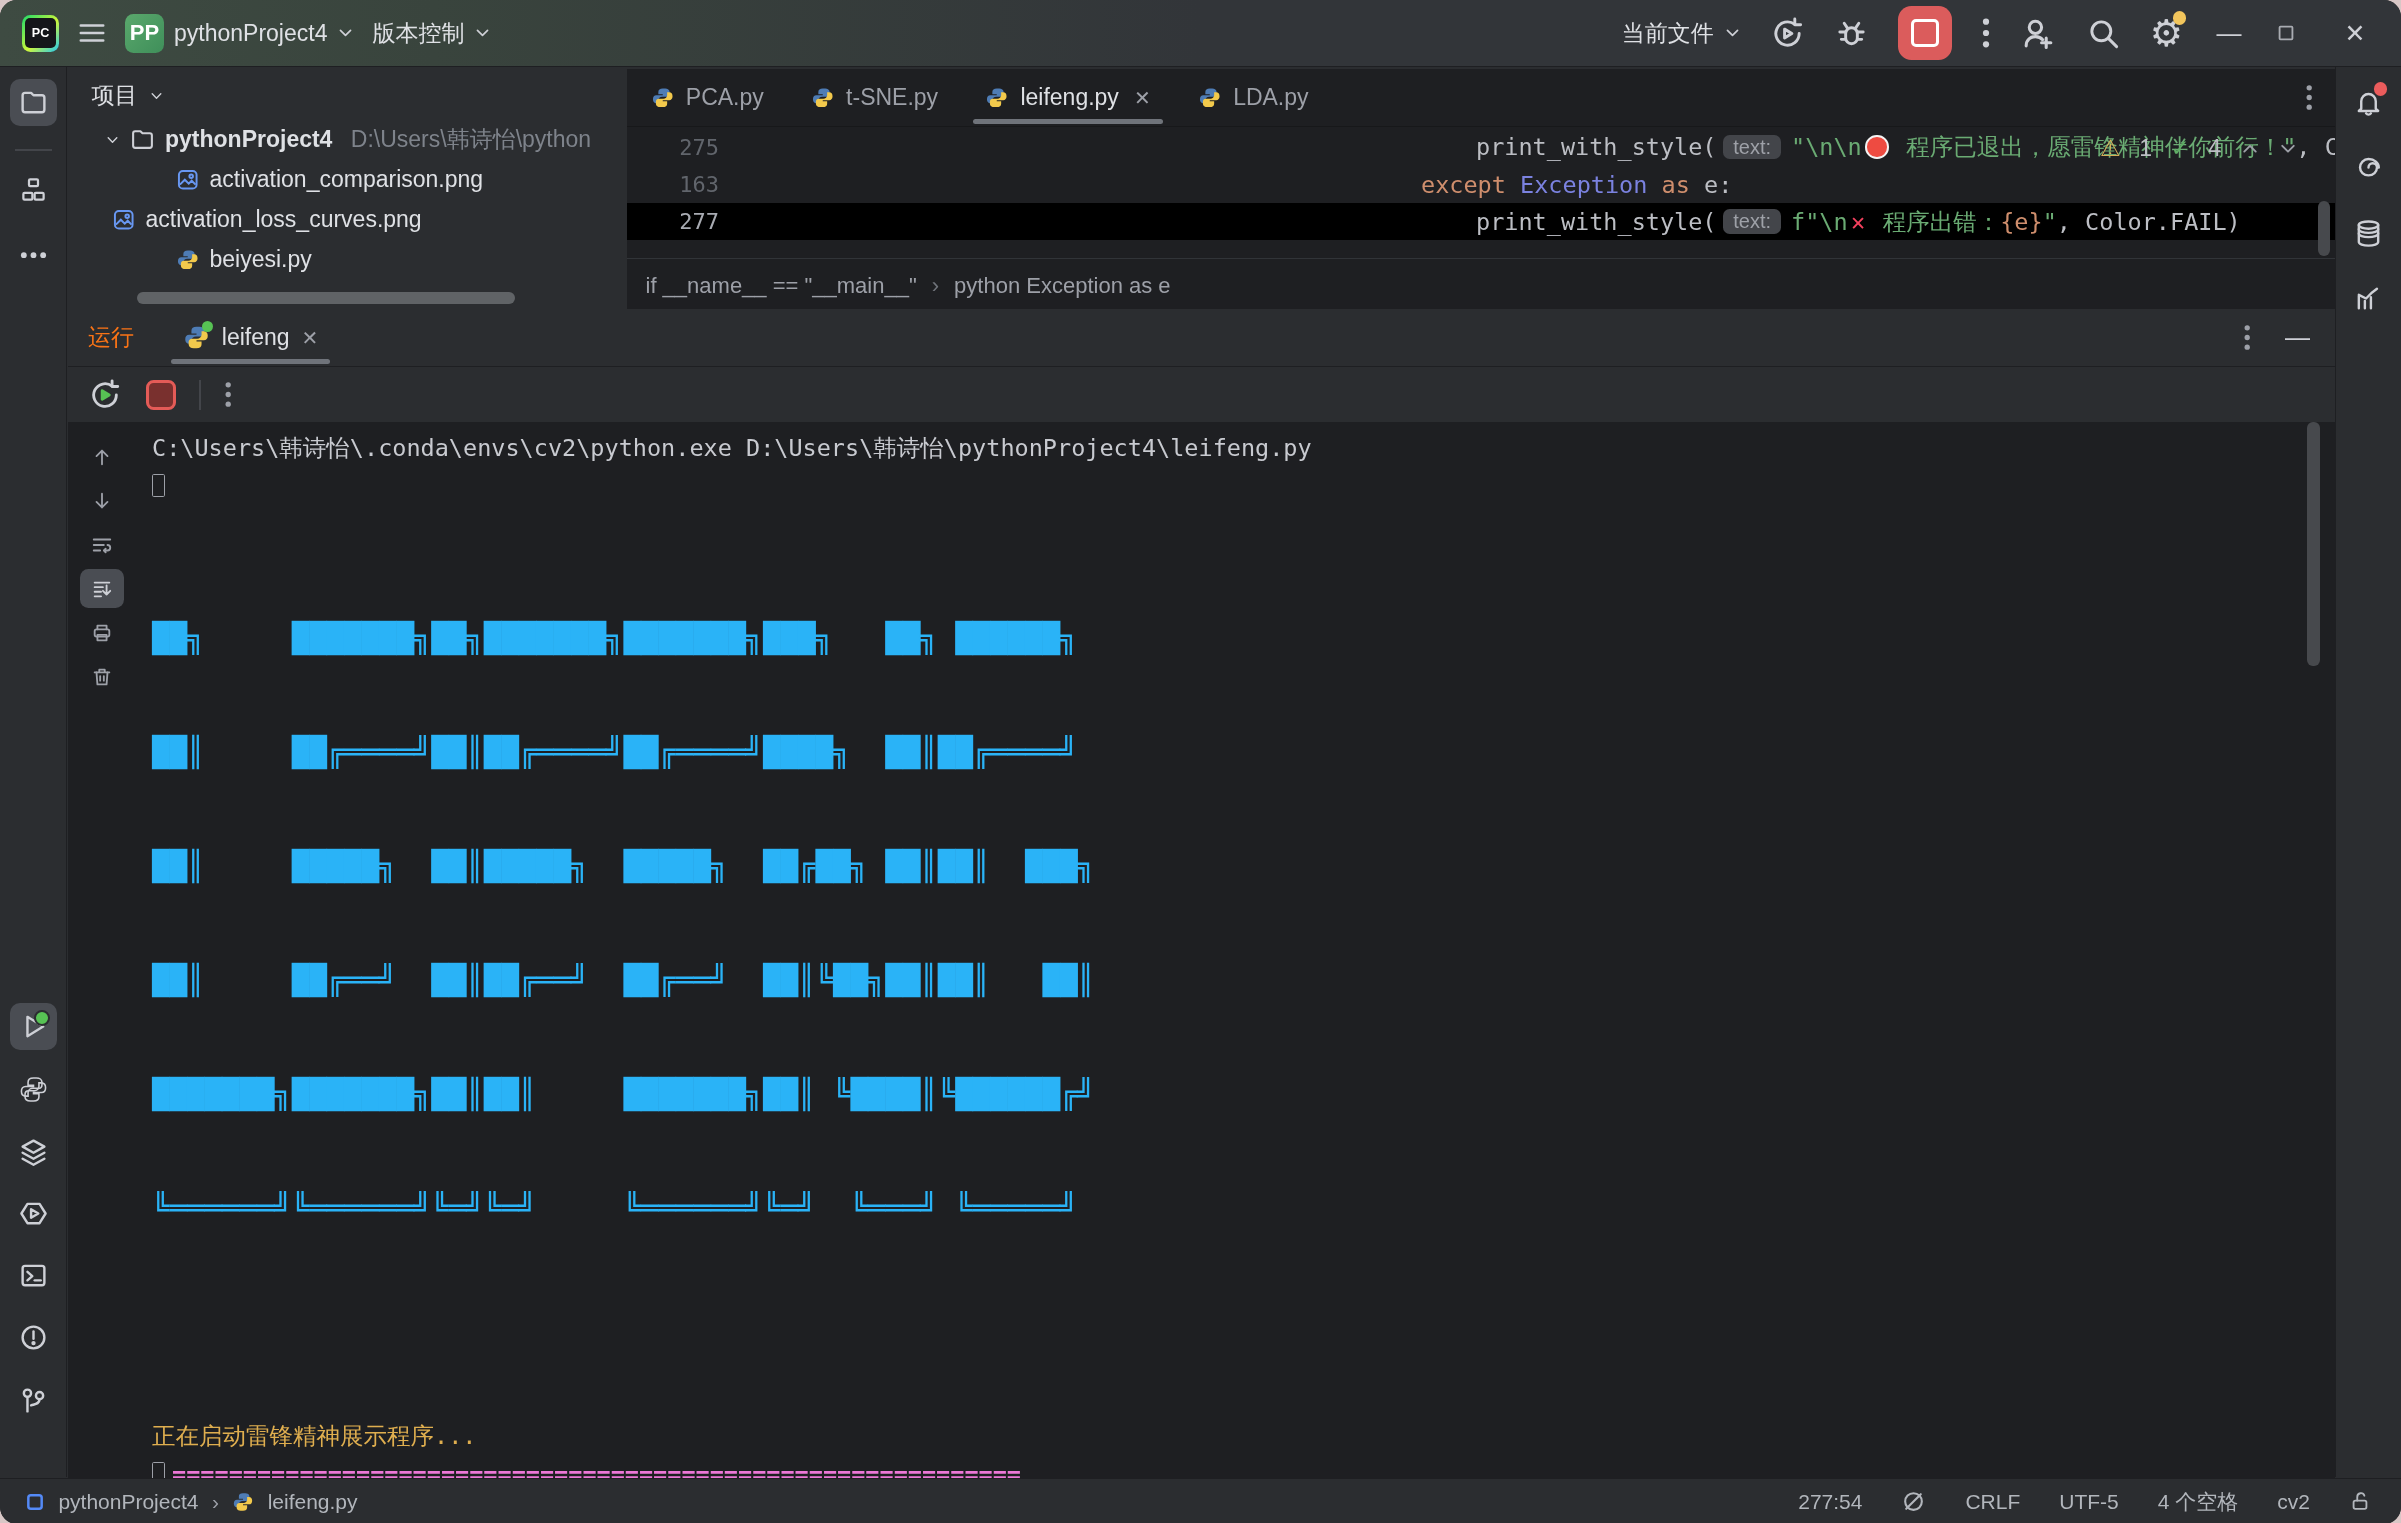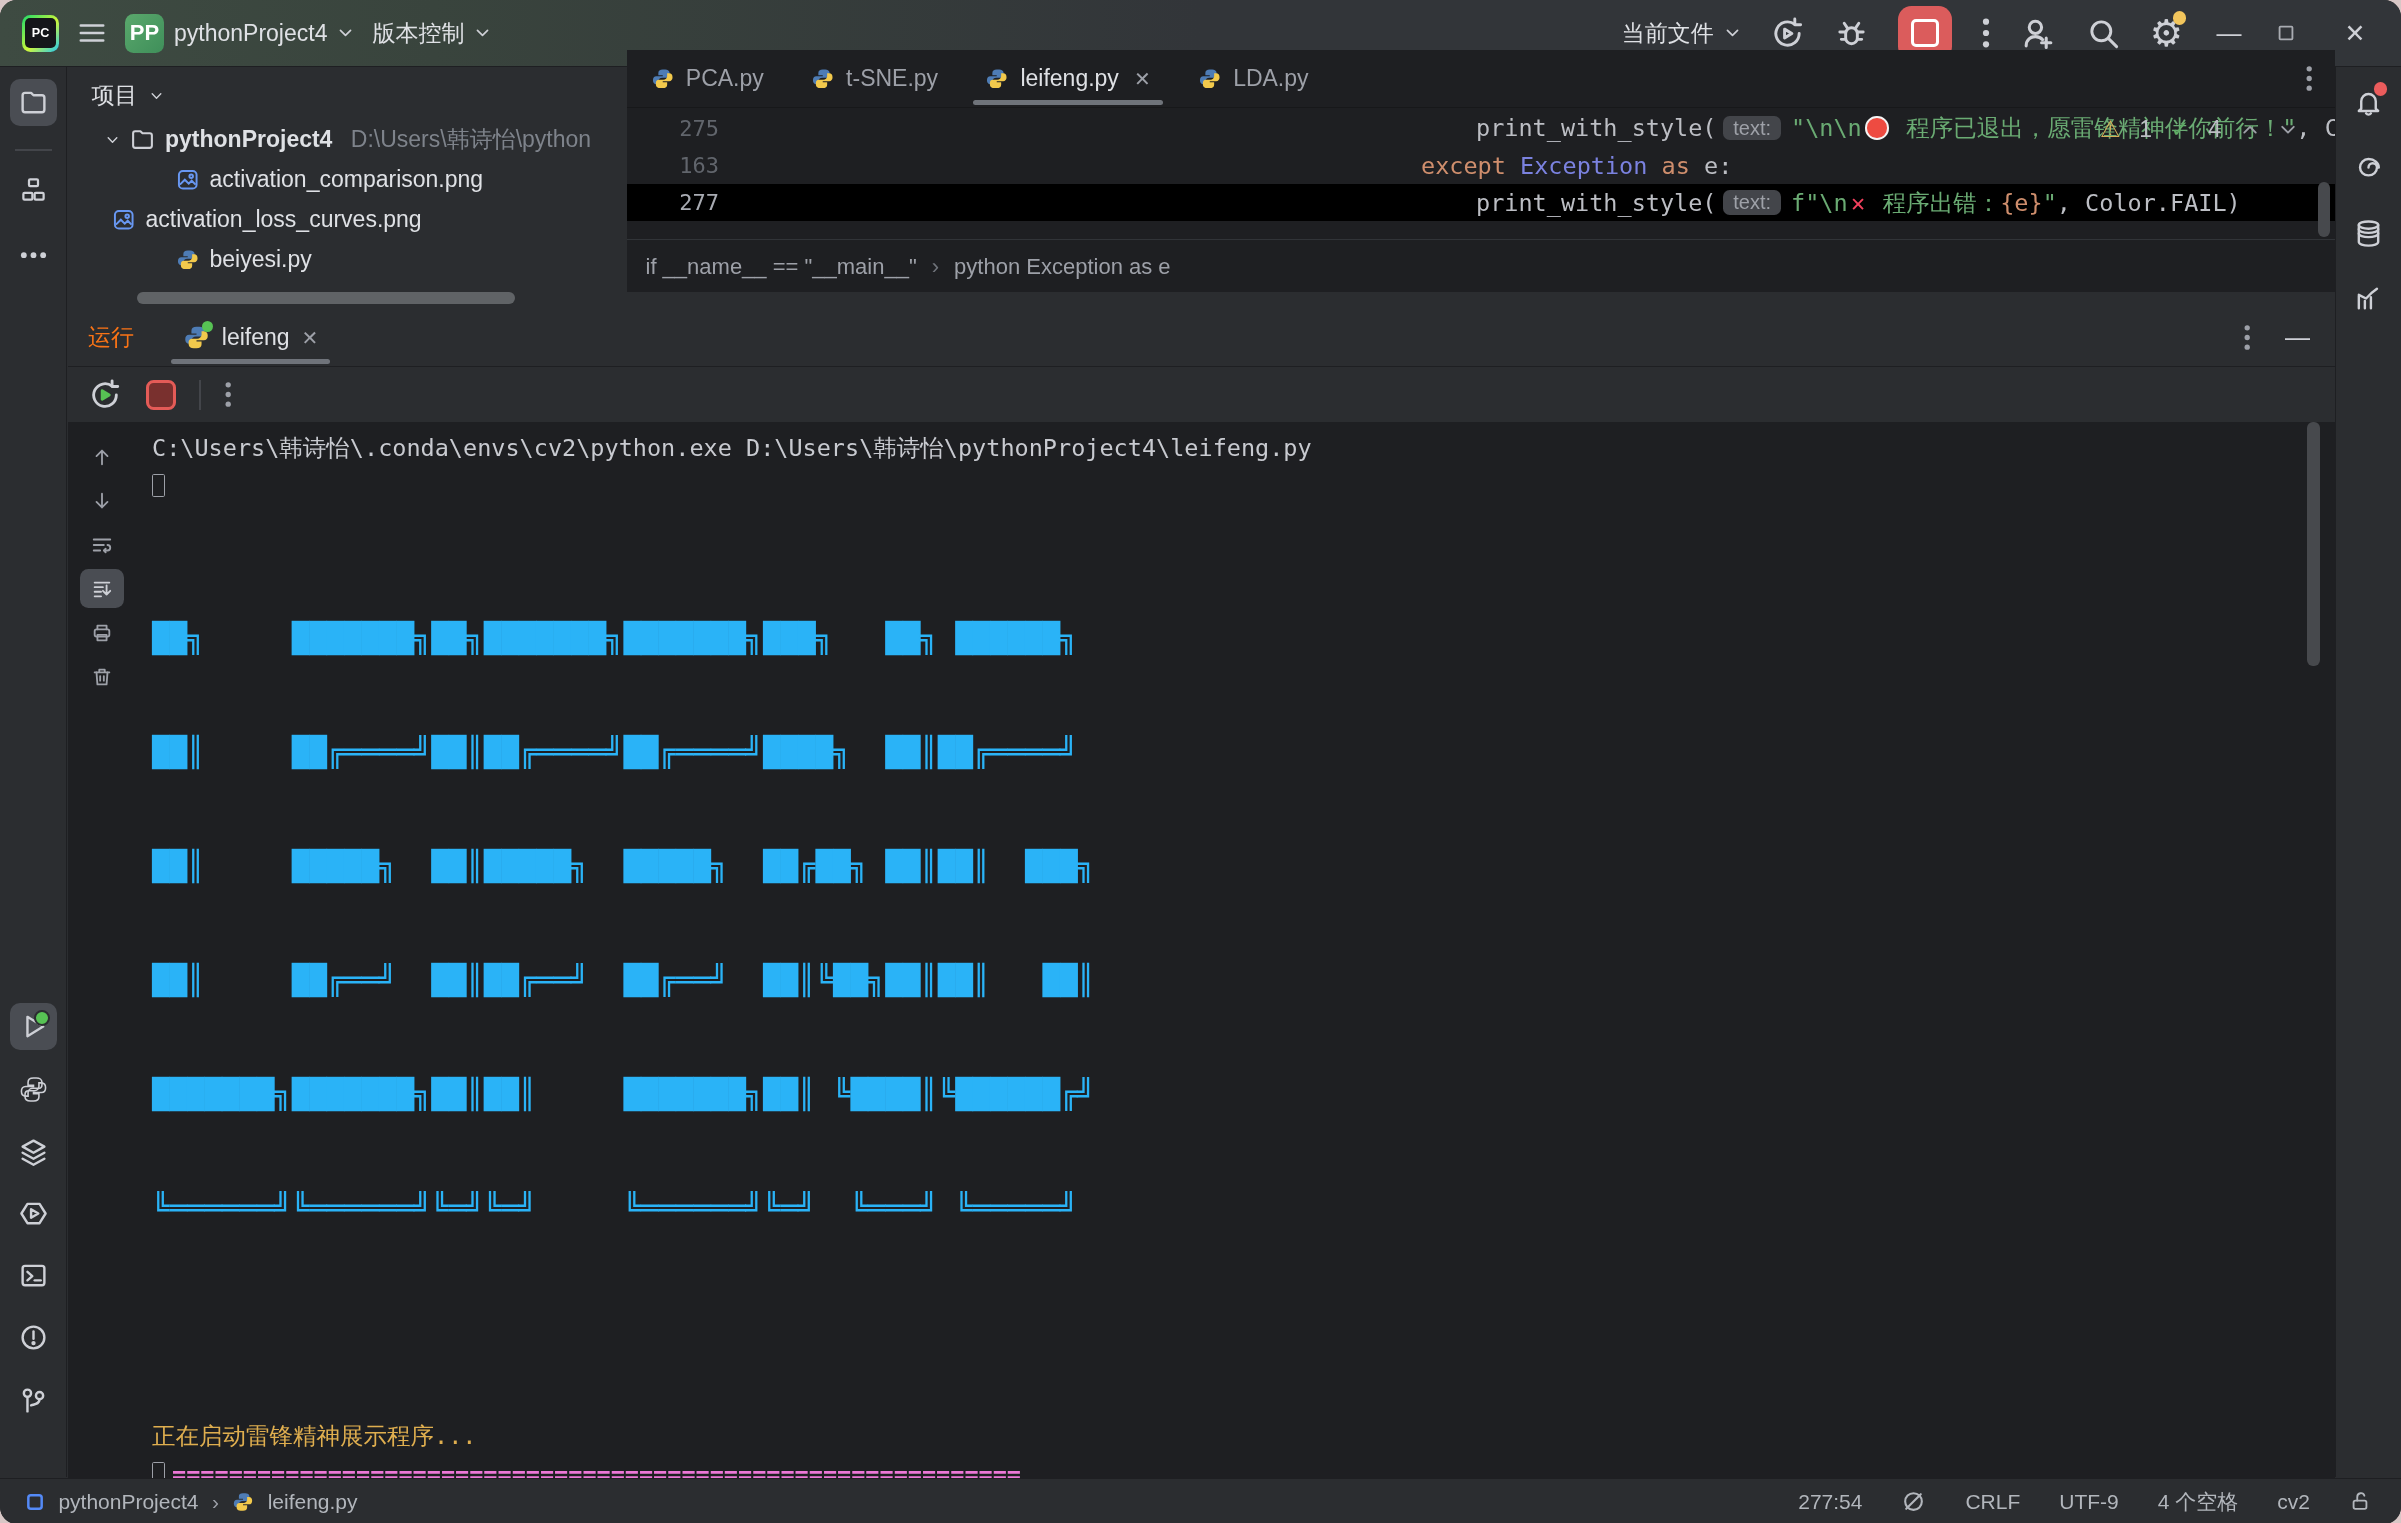--- a/index.html
+++ b/index.html
@@ -48,7 +48,7 @@
   .hsb{position:absolute;left:69px;bottom:5px;width:378px;height:11.8px;border-radius:5.9px;background:rgba(140,143,148,.55)}
 
   
-  .editor{position:absolute;left:627px;top:50px;width:1708px;height:242px;background:#1e1f22}
+  .editor{position:absolute;left:627px;top:69px;width:1708px;height:242px;background:#1e1f22}
   .tabs{position:relative;height:57px;display:flex;align-items:center;border-bottom:0.8px solid #17181a}
   .tab{position:relative;height:57px;display:flex;align-items:center;gap:11.8px;padding:0 23.5px;font-size:23px;color:#9da0a8}
   .tab.active{color:#dfe1e5}

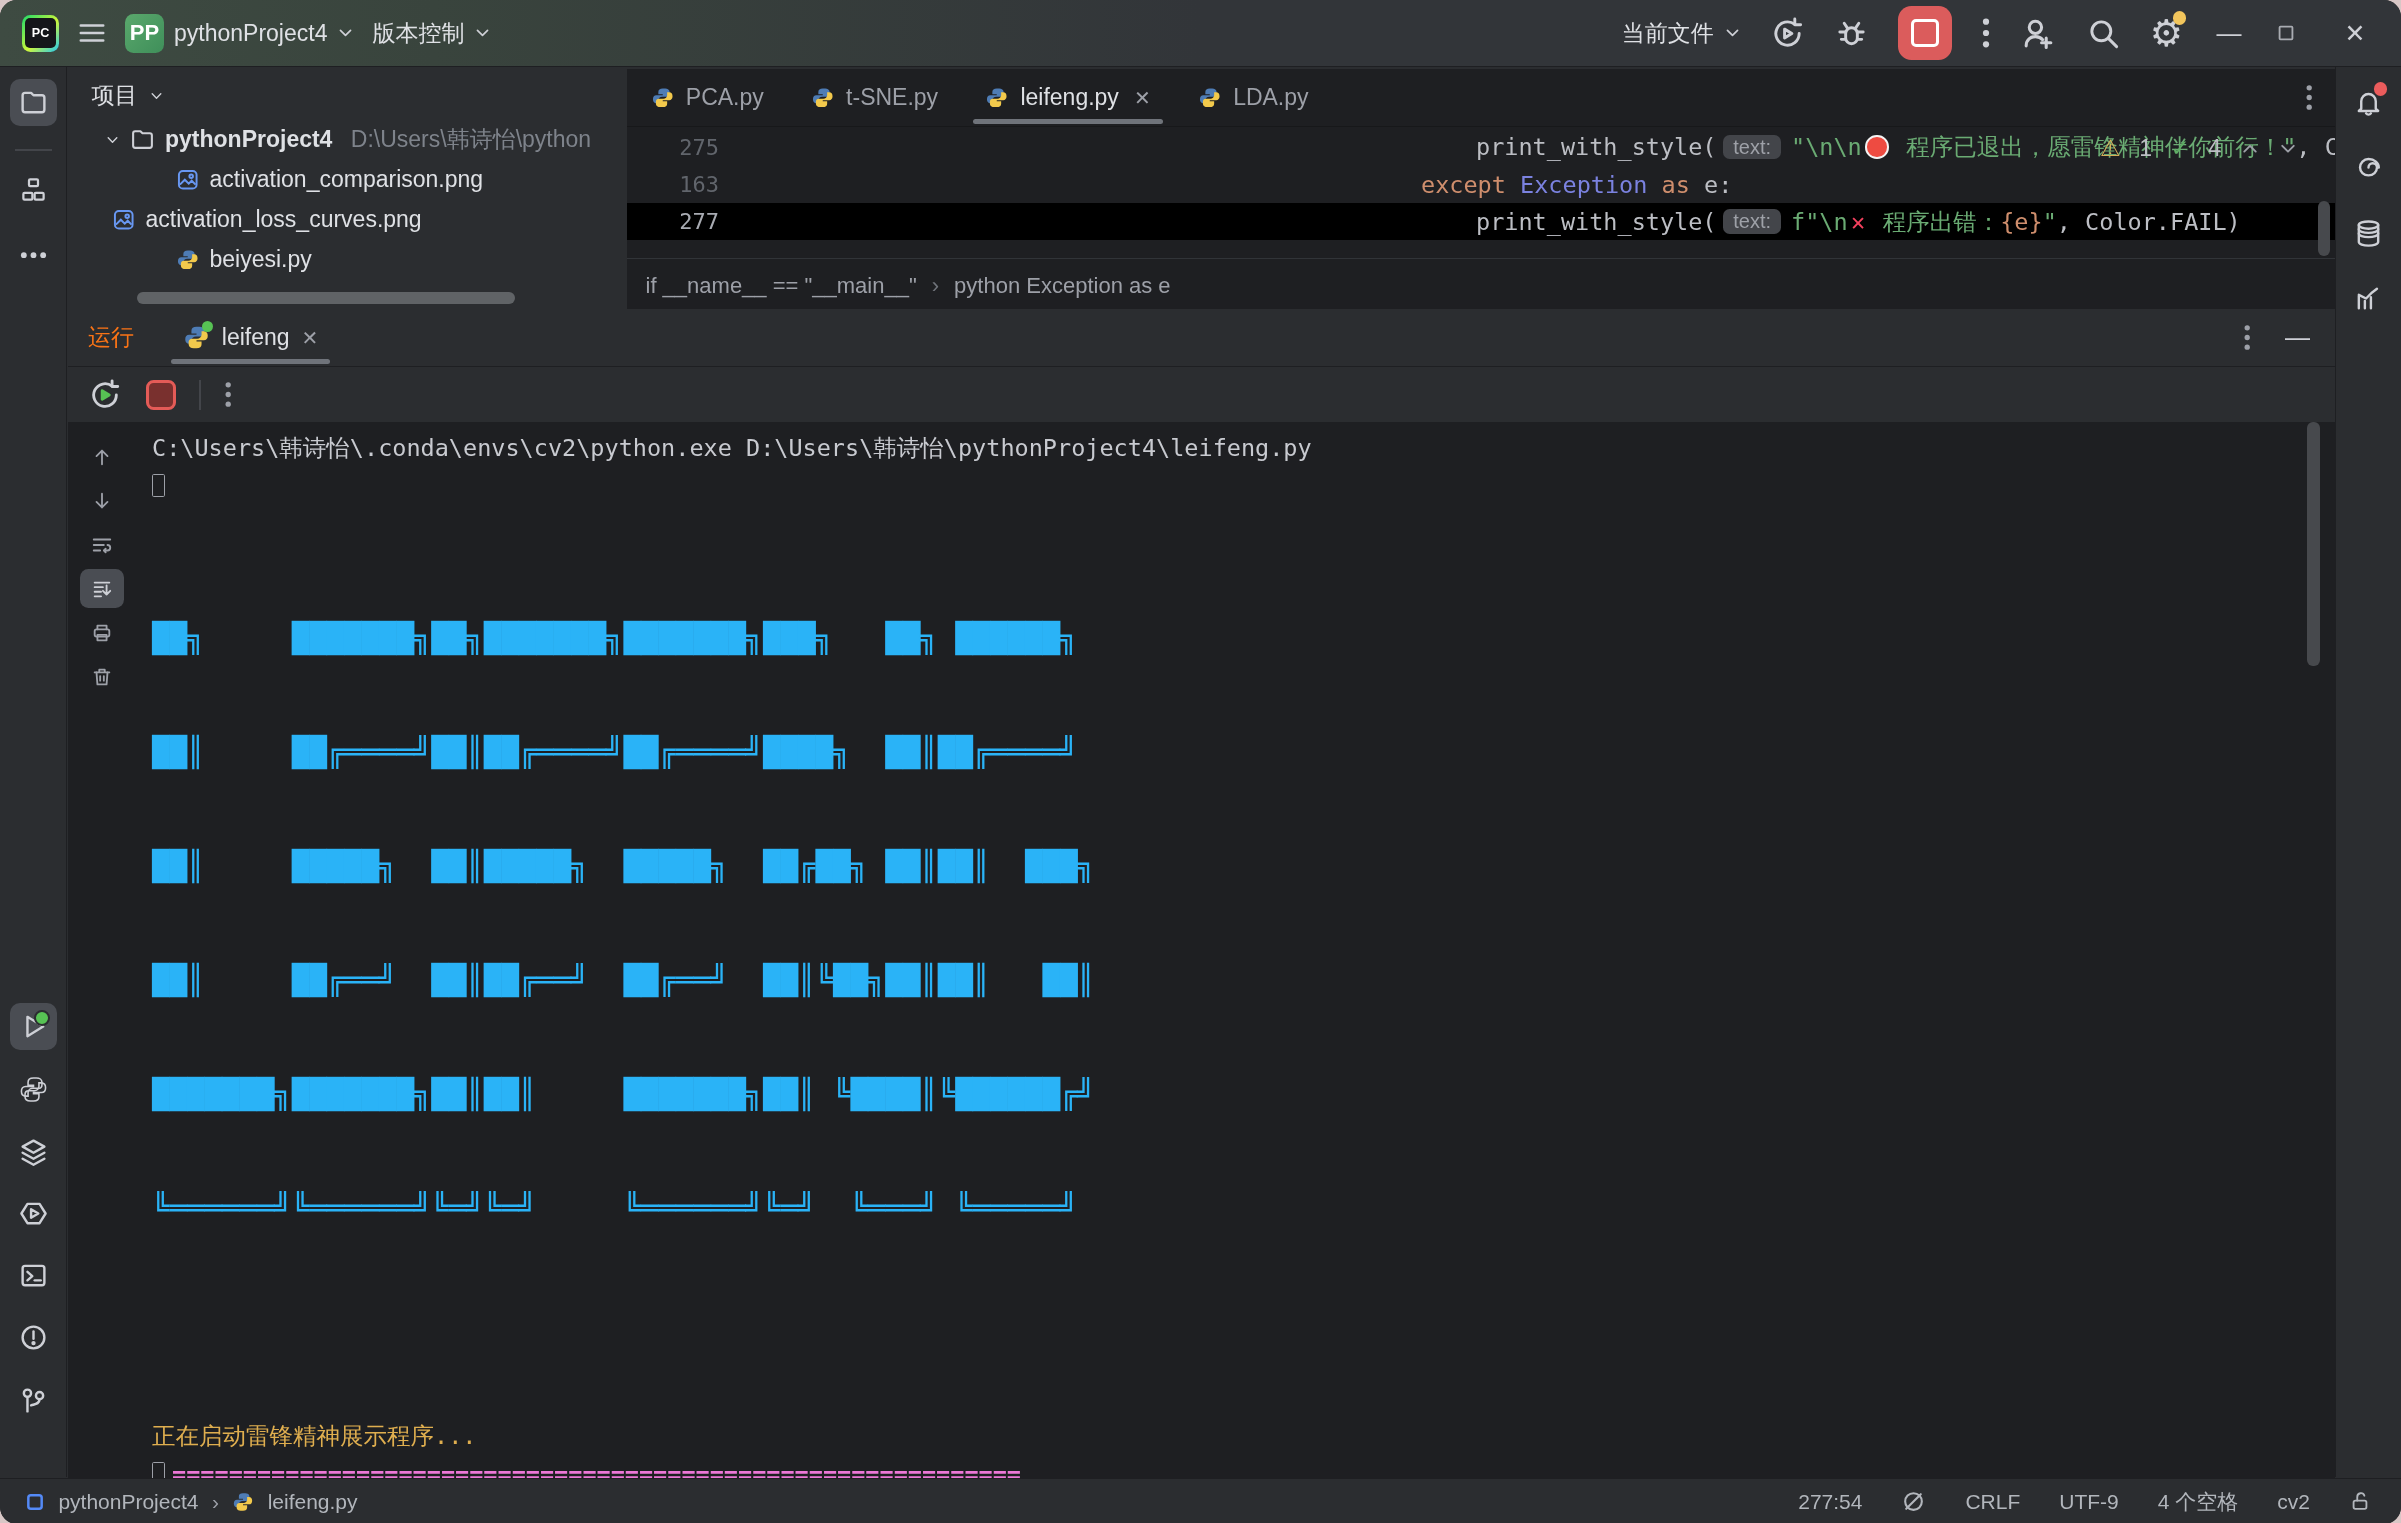--- a/index.html
+++ b/index.html
@@ -546,7 +546,7 @@
           <path d="M5 19 19 5"></path>
         </svg>
       <span>CRLF</span>
-      <span>UTF-9</span>
+      <span>UTF-5</span>
       <span>4 个空格</span>
       <span>cv2</span>
       <svg width="22" height="25" viewBox="0 0 24 24" class="ico" style="stroke:#b2b6bc">

